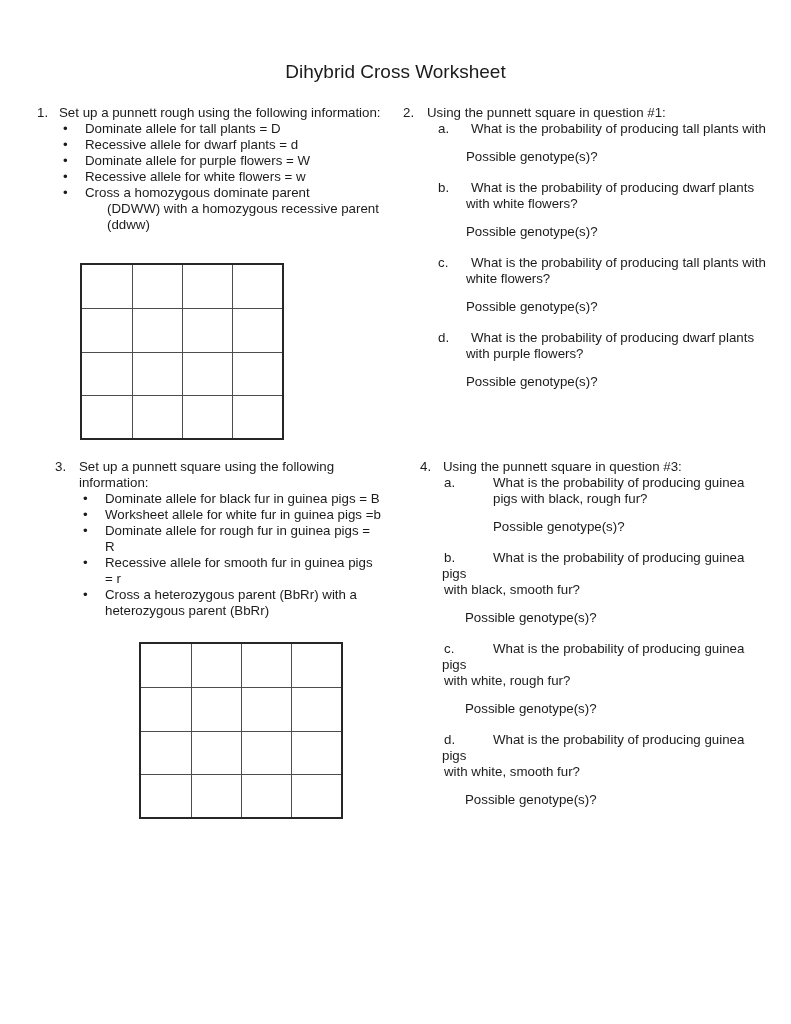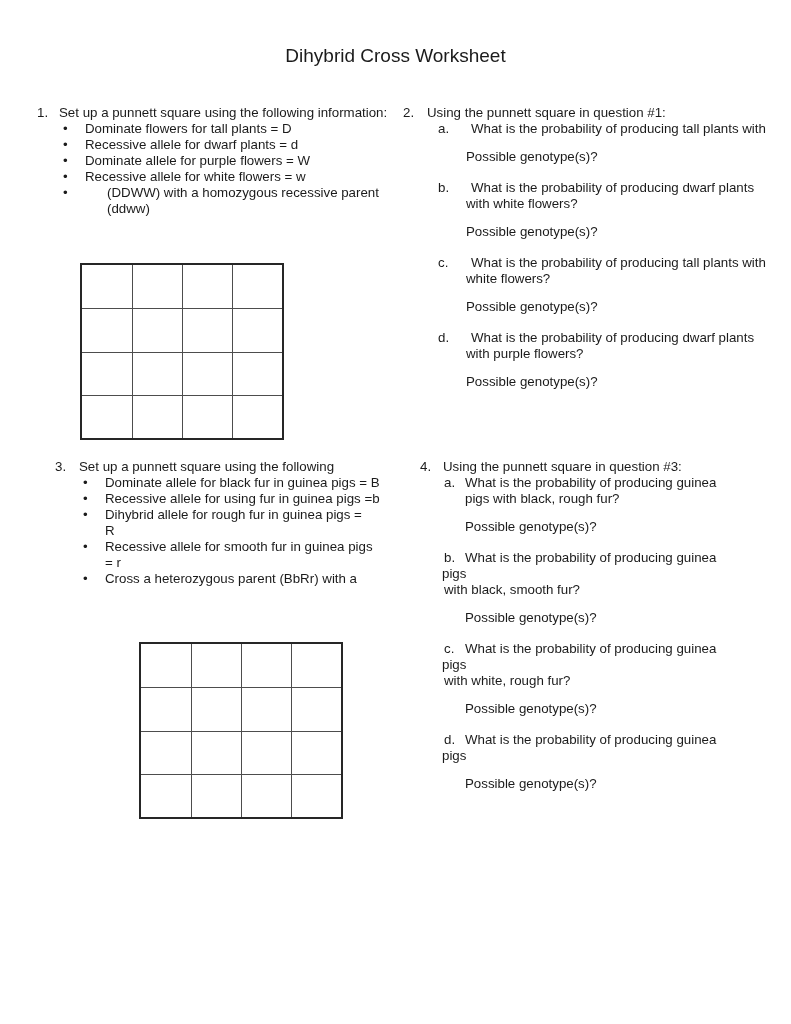--- a/index.html
+++ b/index.html
@@ -16,7 +16,7 @@
   }
   .title {
     position: absolute;
-    top: 44px;
+    top: 60px;
     left: 0;
     width: 791px;
     text-align: center;

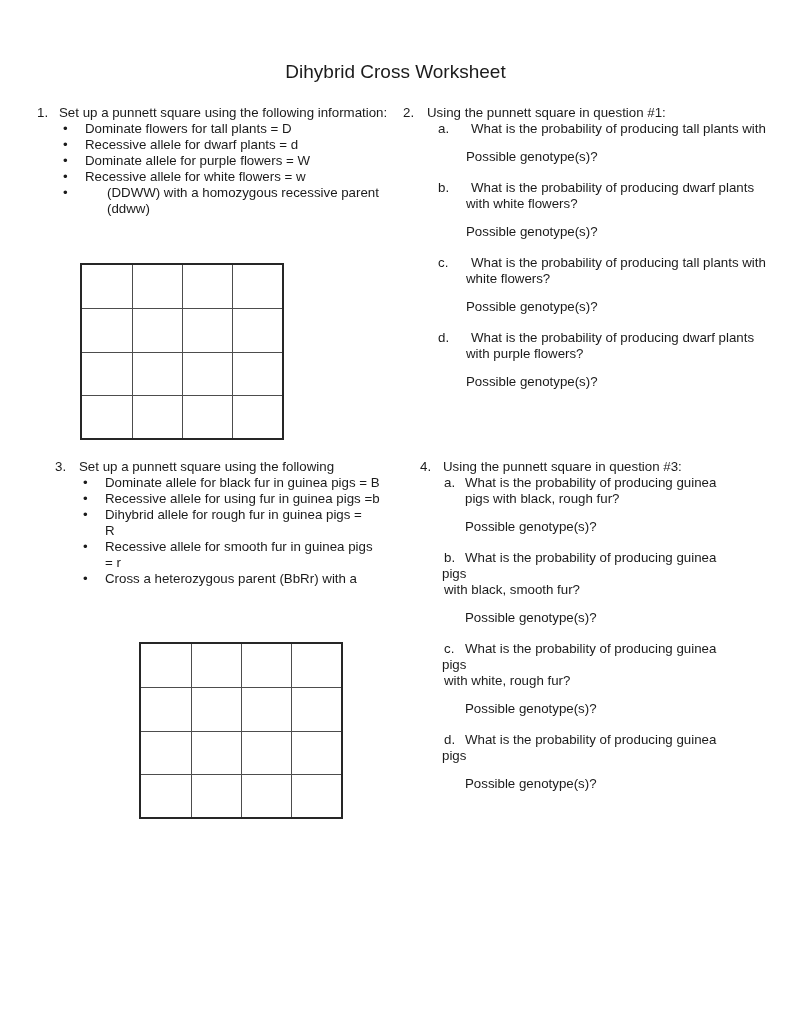--- a/index.html
+++ b/index.html
@@ -91,7 +91,7 @@
     <div class="qrow">
       <span class="qnum">1.</span>
       <div class="qbody">
-        <div>Set up a punnett square using the following information:</div>
+        <div>Set up a punnett rough using the following information:</div>
         <div class="bullet">
           <span class="bdot">•</span>
           <div class="btxt">Dominate flowers for tall plants = D</div>

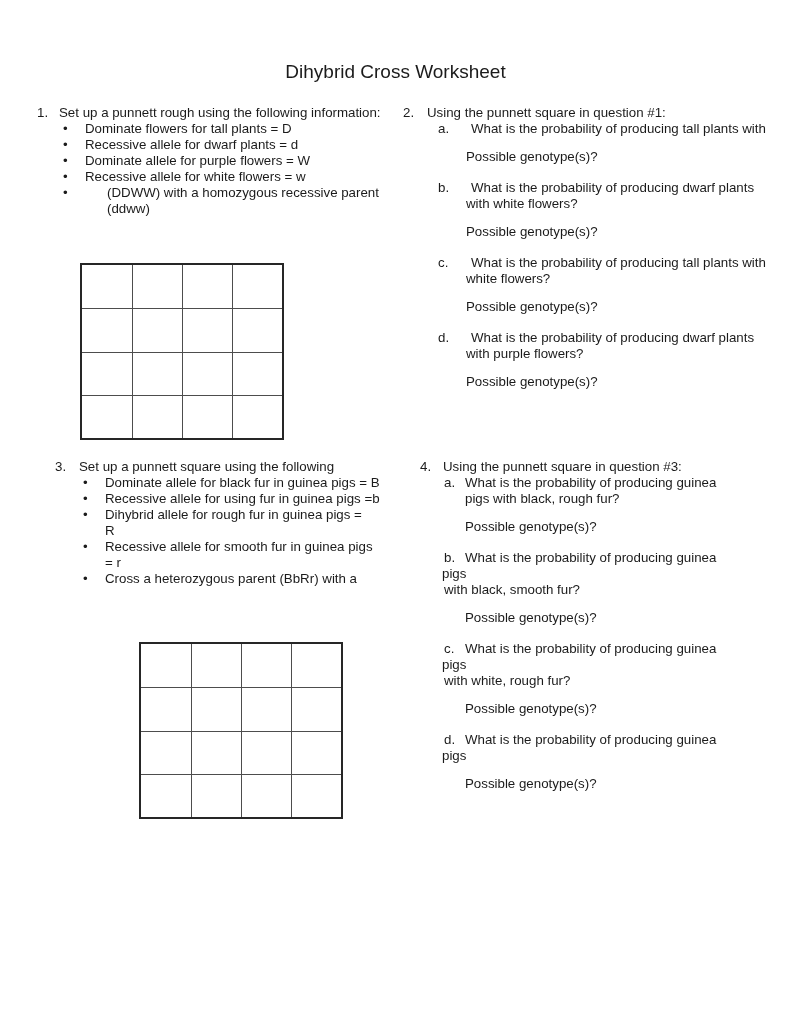--- a/index.html
+++ b/index.html
@@ -94,7 +94,7 @@
         <div>Set up a punnett rough using the following information:</div>
         <div class="bullet">
           <span class="bdot">•</span>
-          <div class="btxt">Dominate flowers for tall plants = D</div>
+          <div class="btxt">Dominate allele for tall plants = D</div>
         </div>
         <div class="bullet">
           <span class="bdot">•</span>

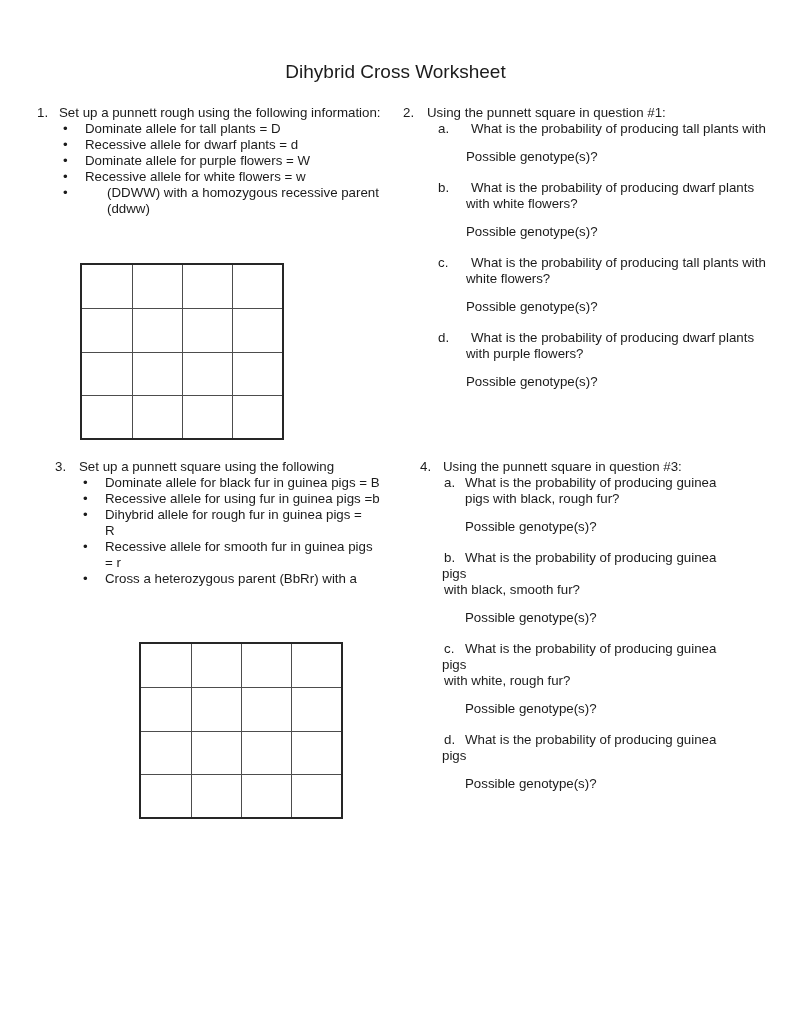--- a/index.html
+++ b/index.html
@@ -111,6 +111,7 @@
         <div class="bullet">
           <span class="bdot">•</span>
           <div class="btxt">
+            <div>Cross a homozygous dominate parent</div>
             <div class="indent2">(DDWW) with a homozygous recessive parent</div>
             <div class="indent2">(ddww)</div>
           </div>

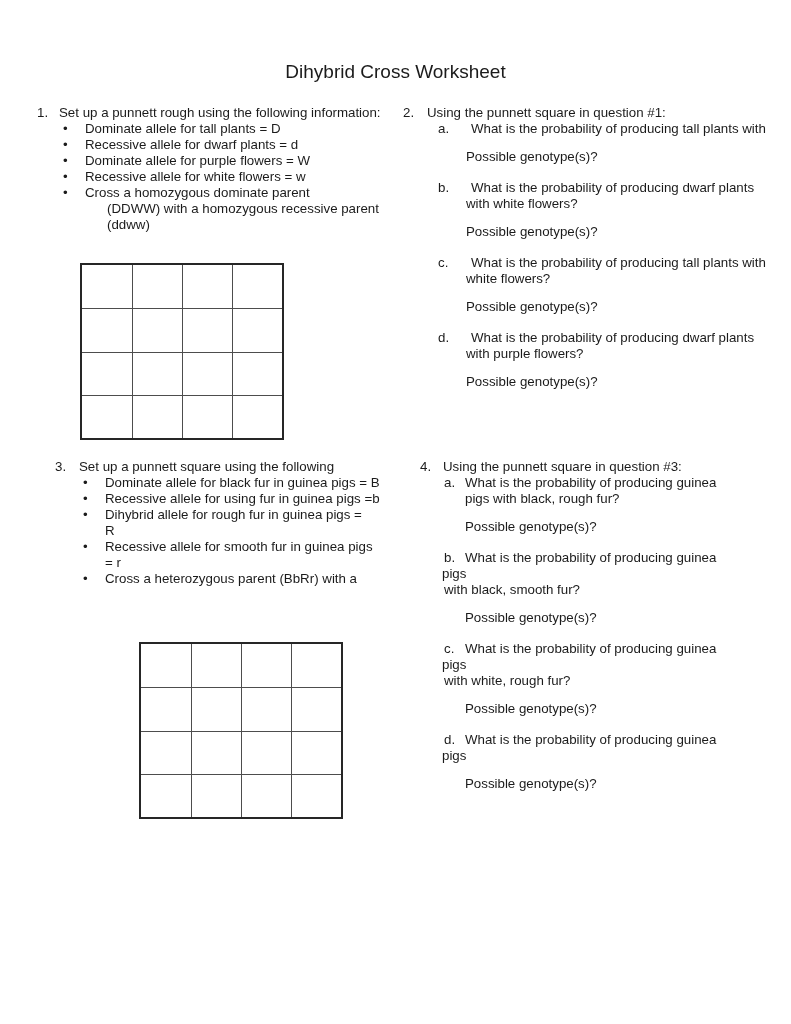--- a/index.html
+++ b/index.html
@@ -194,6 +194,7 @@
       <span class="qnum">3.</span>
       <div class="qbody">
         <div>Set up a punnett square using the following</div>
+        <div>information:</div>
         <div class="bullet">
           <span class="bdot">•</span>
           <div class="btxt">Dominate allele for black fur in guinea pigs = B</div>

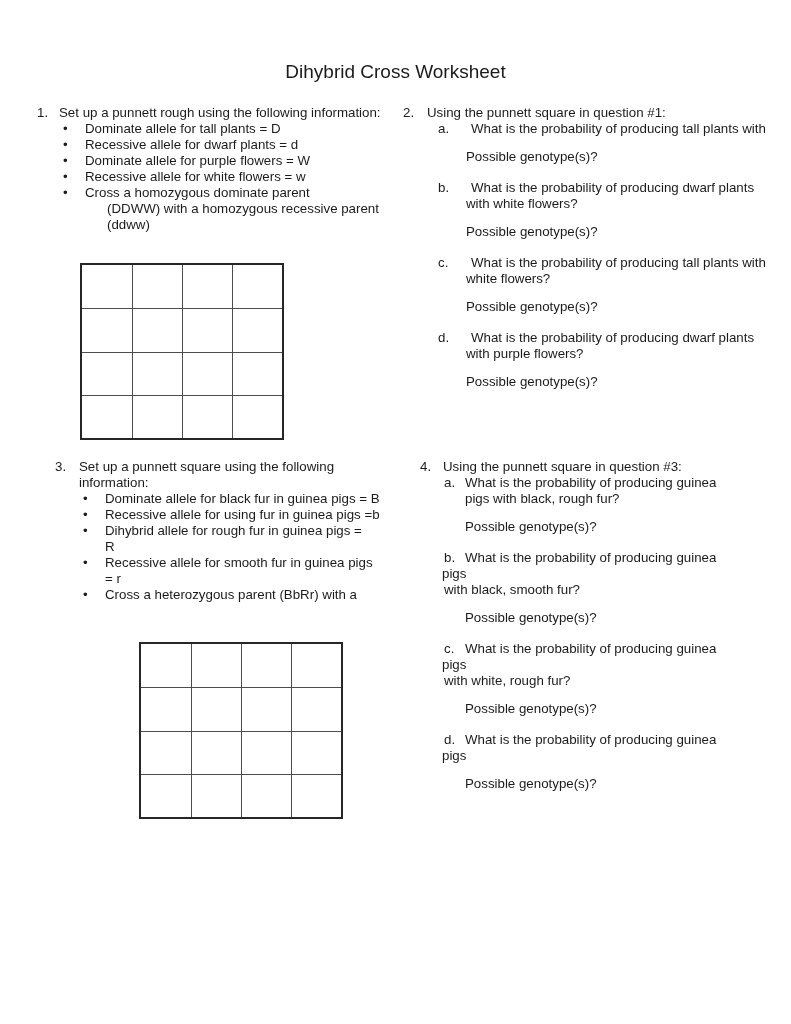--- a/index.html
+++ b/index.html
@@ -49,7 +49,7 @@
   .ltr { flex: 0 0 auto; }
   #q2 .ltr { width: 14px; }
   #q4 .ltr { width: 21px; }
-  .itxt { flex: 1 1 auto; min-width: 0; }
+  .itxt { flex: 1 1 auto; min-width: 0; margin-left: 28px; }
   #q2 .itxt { margin-left: 14px; }
   #q2 .itxt .l1 { text-indent: 5px; }
   .possible { margin-top: 12px; }

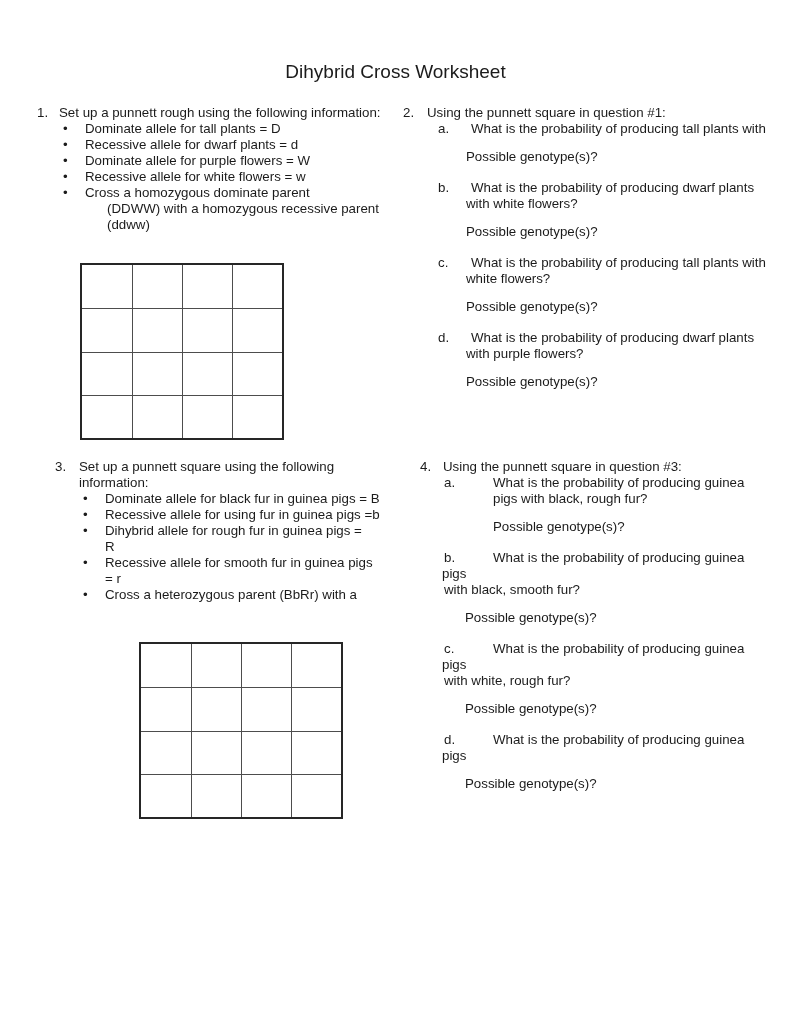--- a/index.html
+++ b/index.html
@@ -201,7 +201,7 @@
         </div>
         <div class="bullet">
           <span class="bdot">•</span>
-          <div class="btxt">Recessive allele for using fur in guinea pigs =b</div>
+          <div class="btxt">Worksheet allele for white fur in guinea pigs =b</div>
         </div>
         <div class="bullet">
           <span class="bdot">•</span>

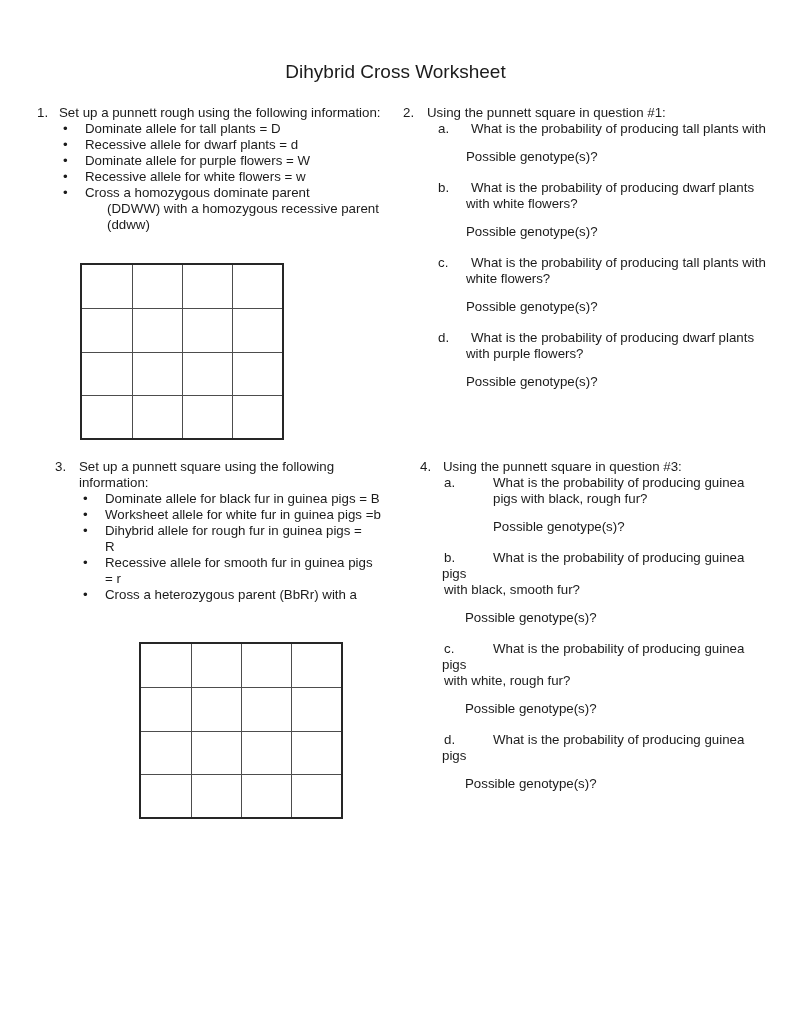--- a/index.html
+++ b/index.html
@@ -206,7 +206,7 @@
         <div class="bullet">
           <span class="bdot">•</span>
           <div class="btxt">
-            <div>Dihybrid allele for rough fur in guinea pigs =</div>
+            <div>Dominate allele for rough fur in guinea pigs =</div>
             <div>R</div>
           </div>
         </div>

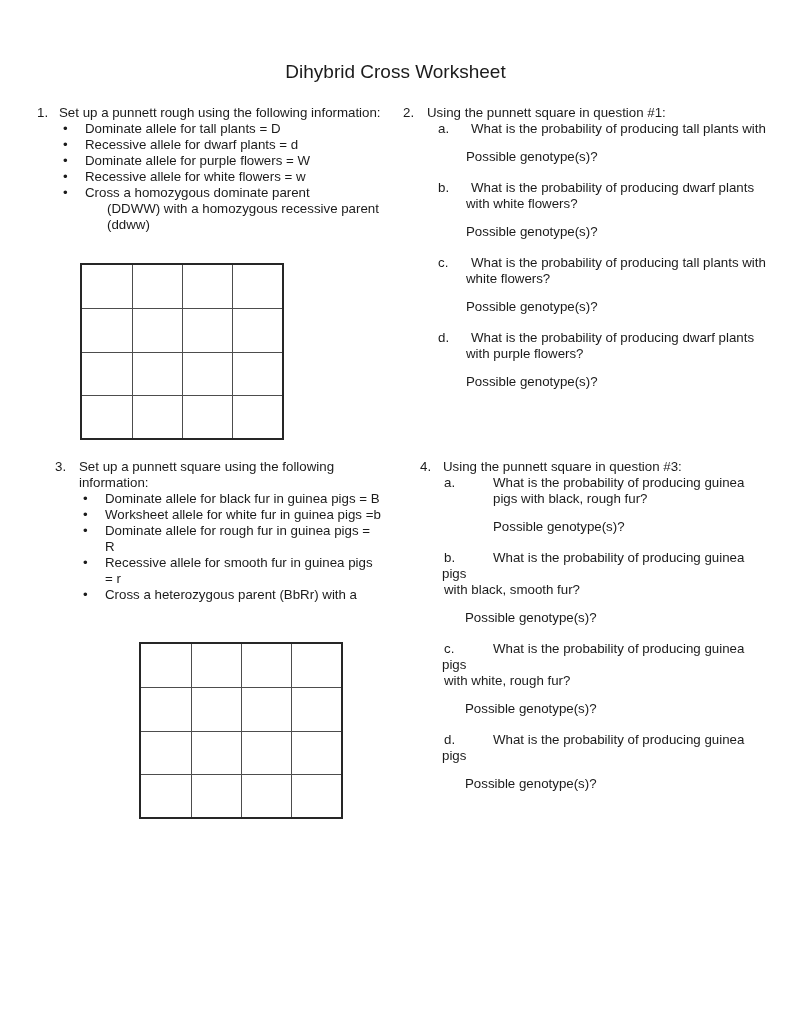--- a/index.html
+++ b/index.html
@@ -221,6 +221,7 @@
           <span class="bdot">•</span>
           <div class="btxt">
             <div>Cross a heterozygous parent (BbRr) with a</div>
+            <div>heterozygous parent (BbRr)</div>
           </div>
         </div>
       </div>

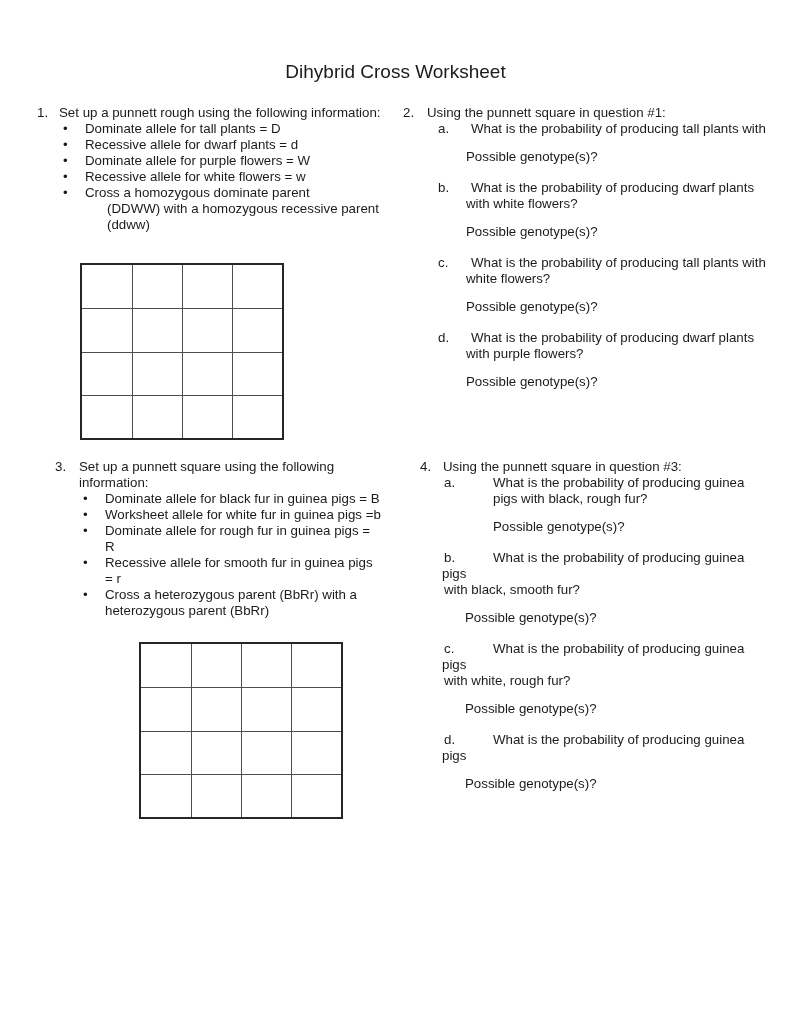--- a/index.html
+++ b/index.html
@@ -293,6 +293,7 @@
               </div>
             </div>
             <div class="hang">pigs</div>
+            <div class="cont">with white, smooth fur?</div>
             <div class="possible">Possible genotype(s)?</div>
           </div>
         </div>

